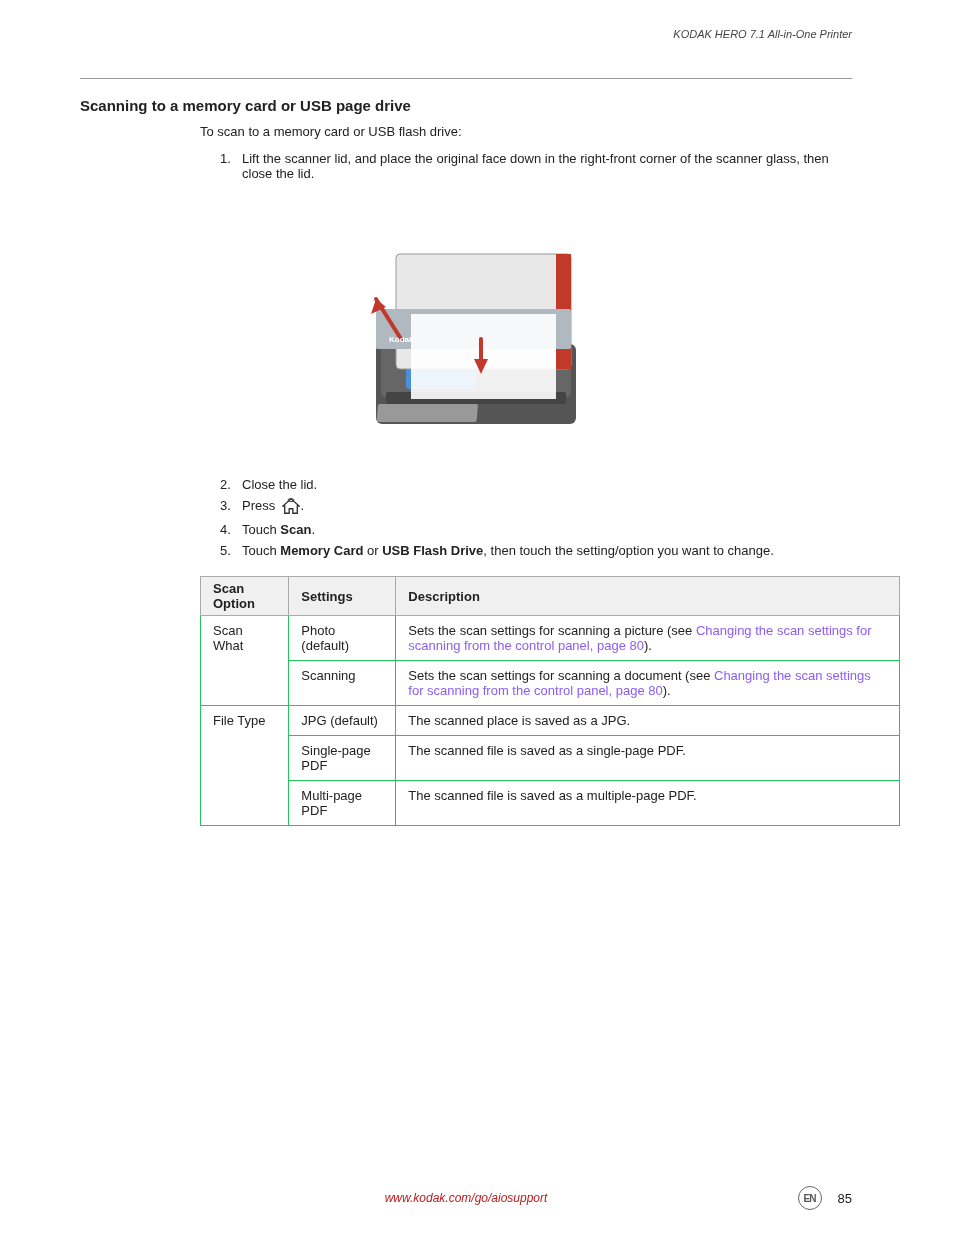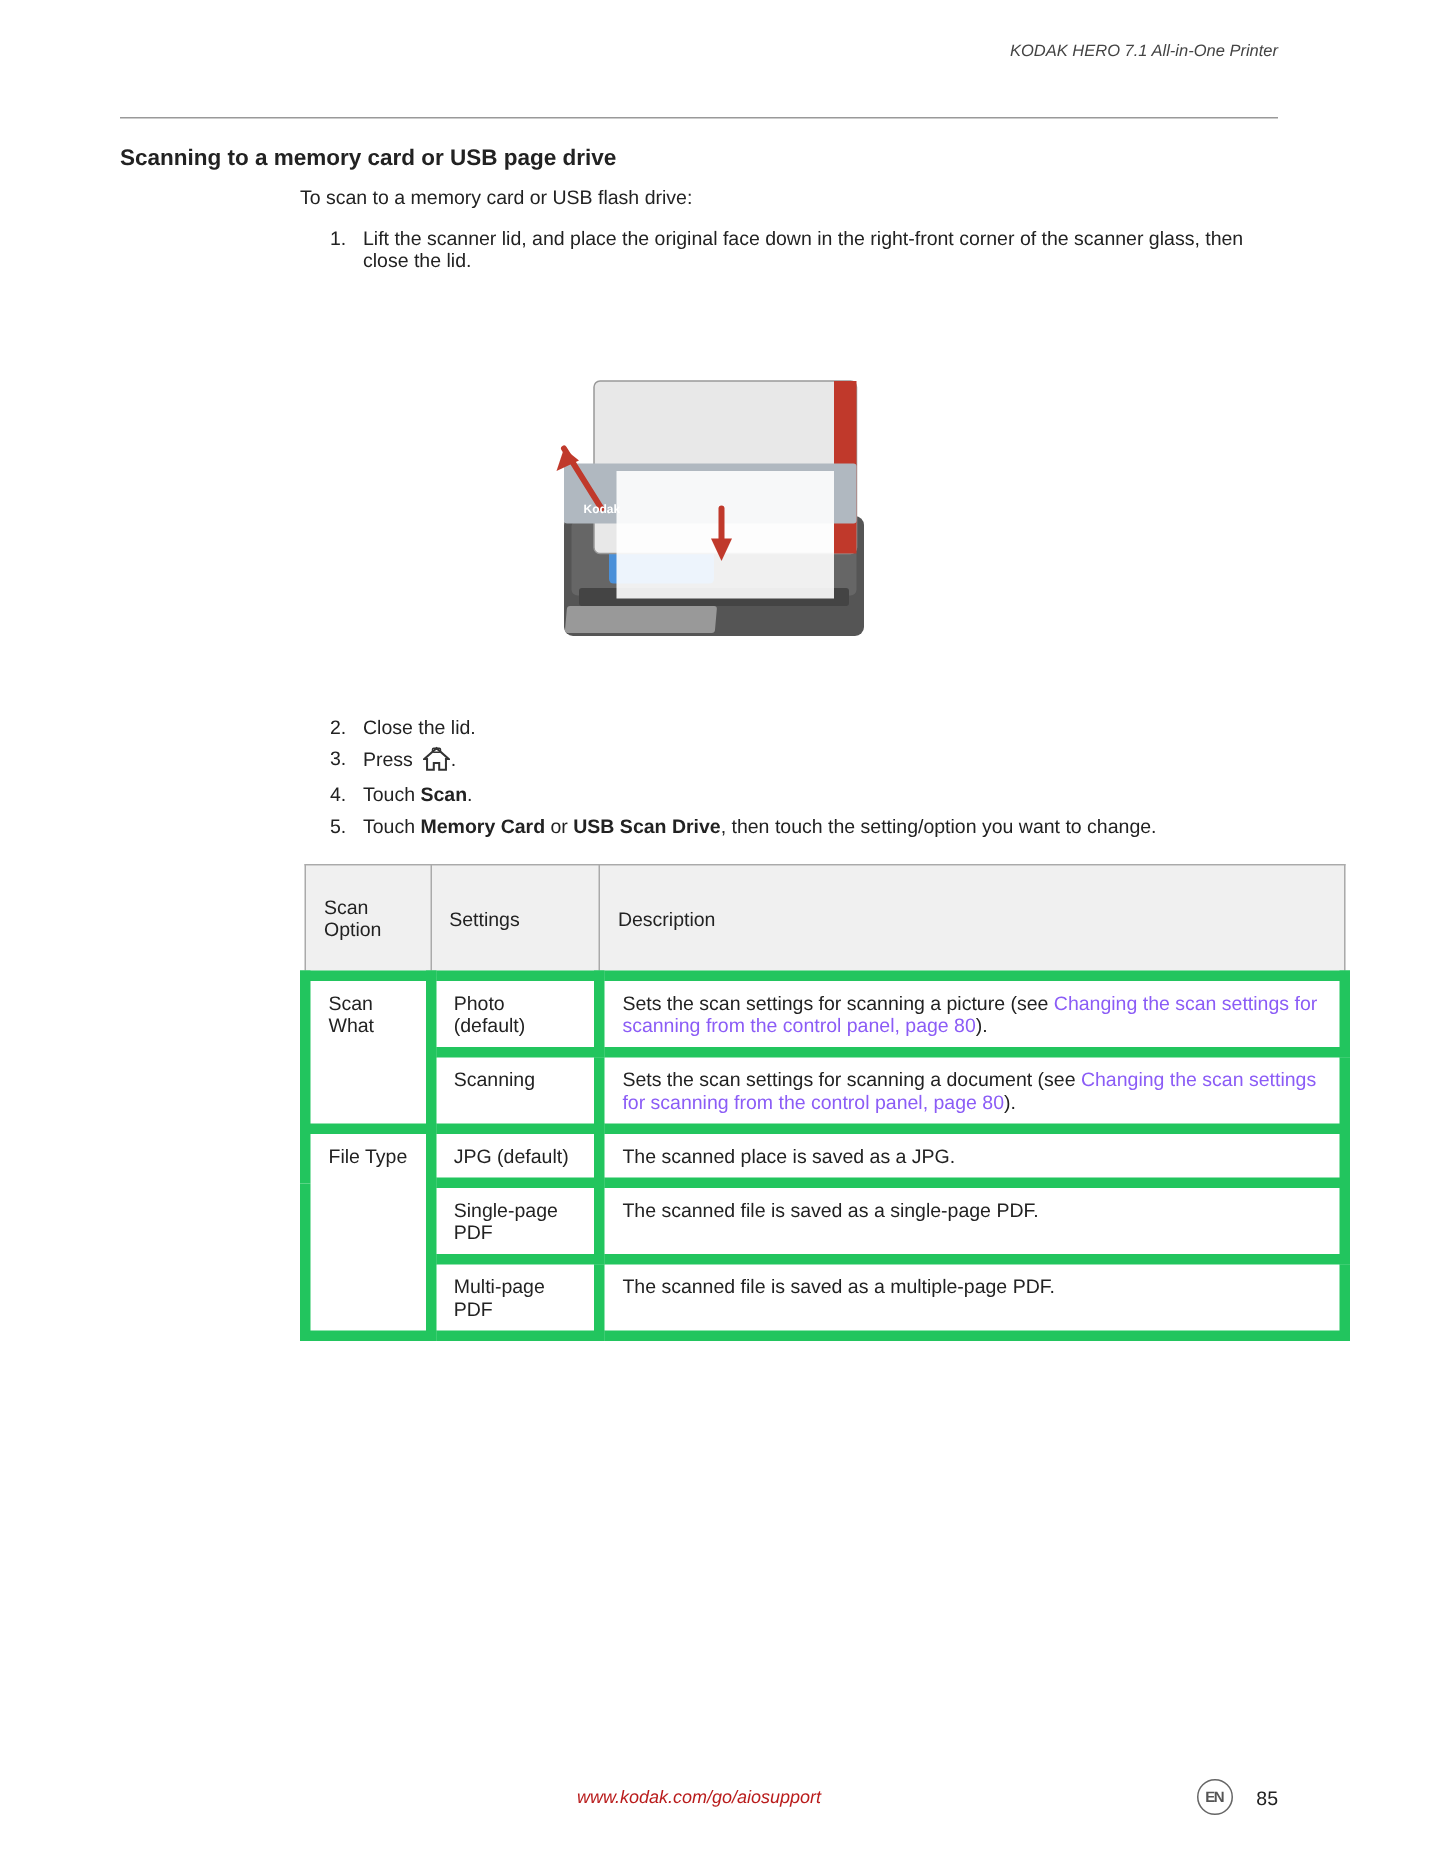--- a/index.html
+++ b/index.html
@@ -219,7 +219,7 @@
 
     <div class="step">
       <span class="step-num">5.</span>
-      <span class="step-content">Touch <strong>Memory Card</strong> or <strong>USB Scan Drive</strong>, then touch the setting/option you want to change.</span>
+      <span class="step-content">Touch <strong>Memory Card</strong> or <strong>USB Flash Drive</strong>, then touch the setting/option you want to change.</span>
     </div>
   </div>
 

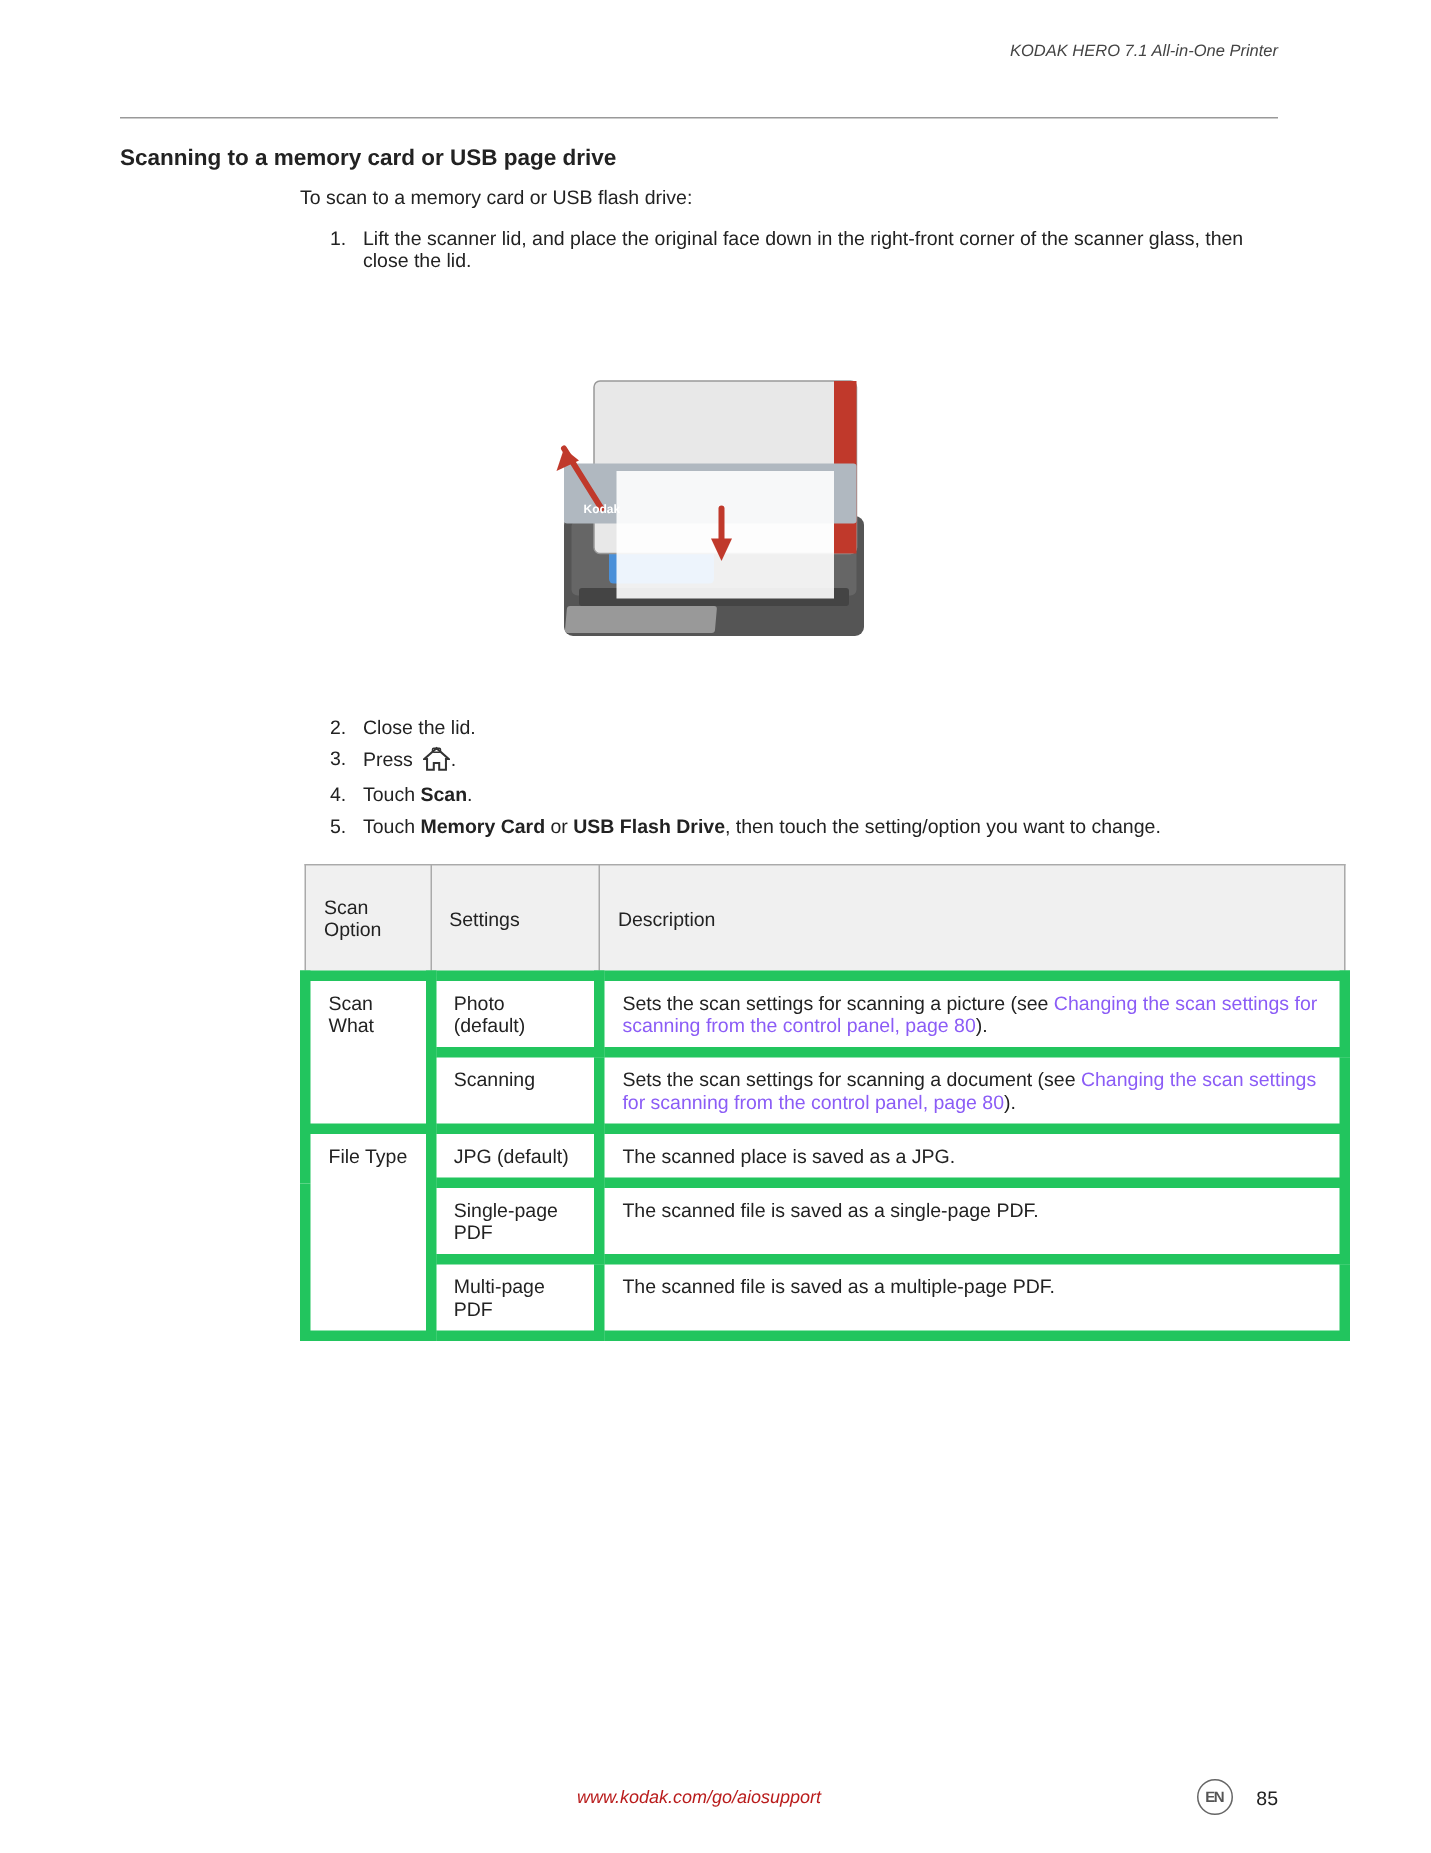--- a/index.html
+++ b/index.html
@@ -78,9 +78,9 @@
     .scan-table th {
       background: #f0f0f0;
       border: 1px solid #aaa;
-      padding: 20px 12px;
-      font-size: 13px;
-      font-weight: normal;
+      padding: 4px 12px;
+      font-size: 13px;
+      font-weight: bold;
       text-align: left;
     }
     .scan-table td {

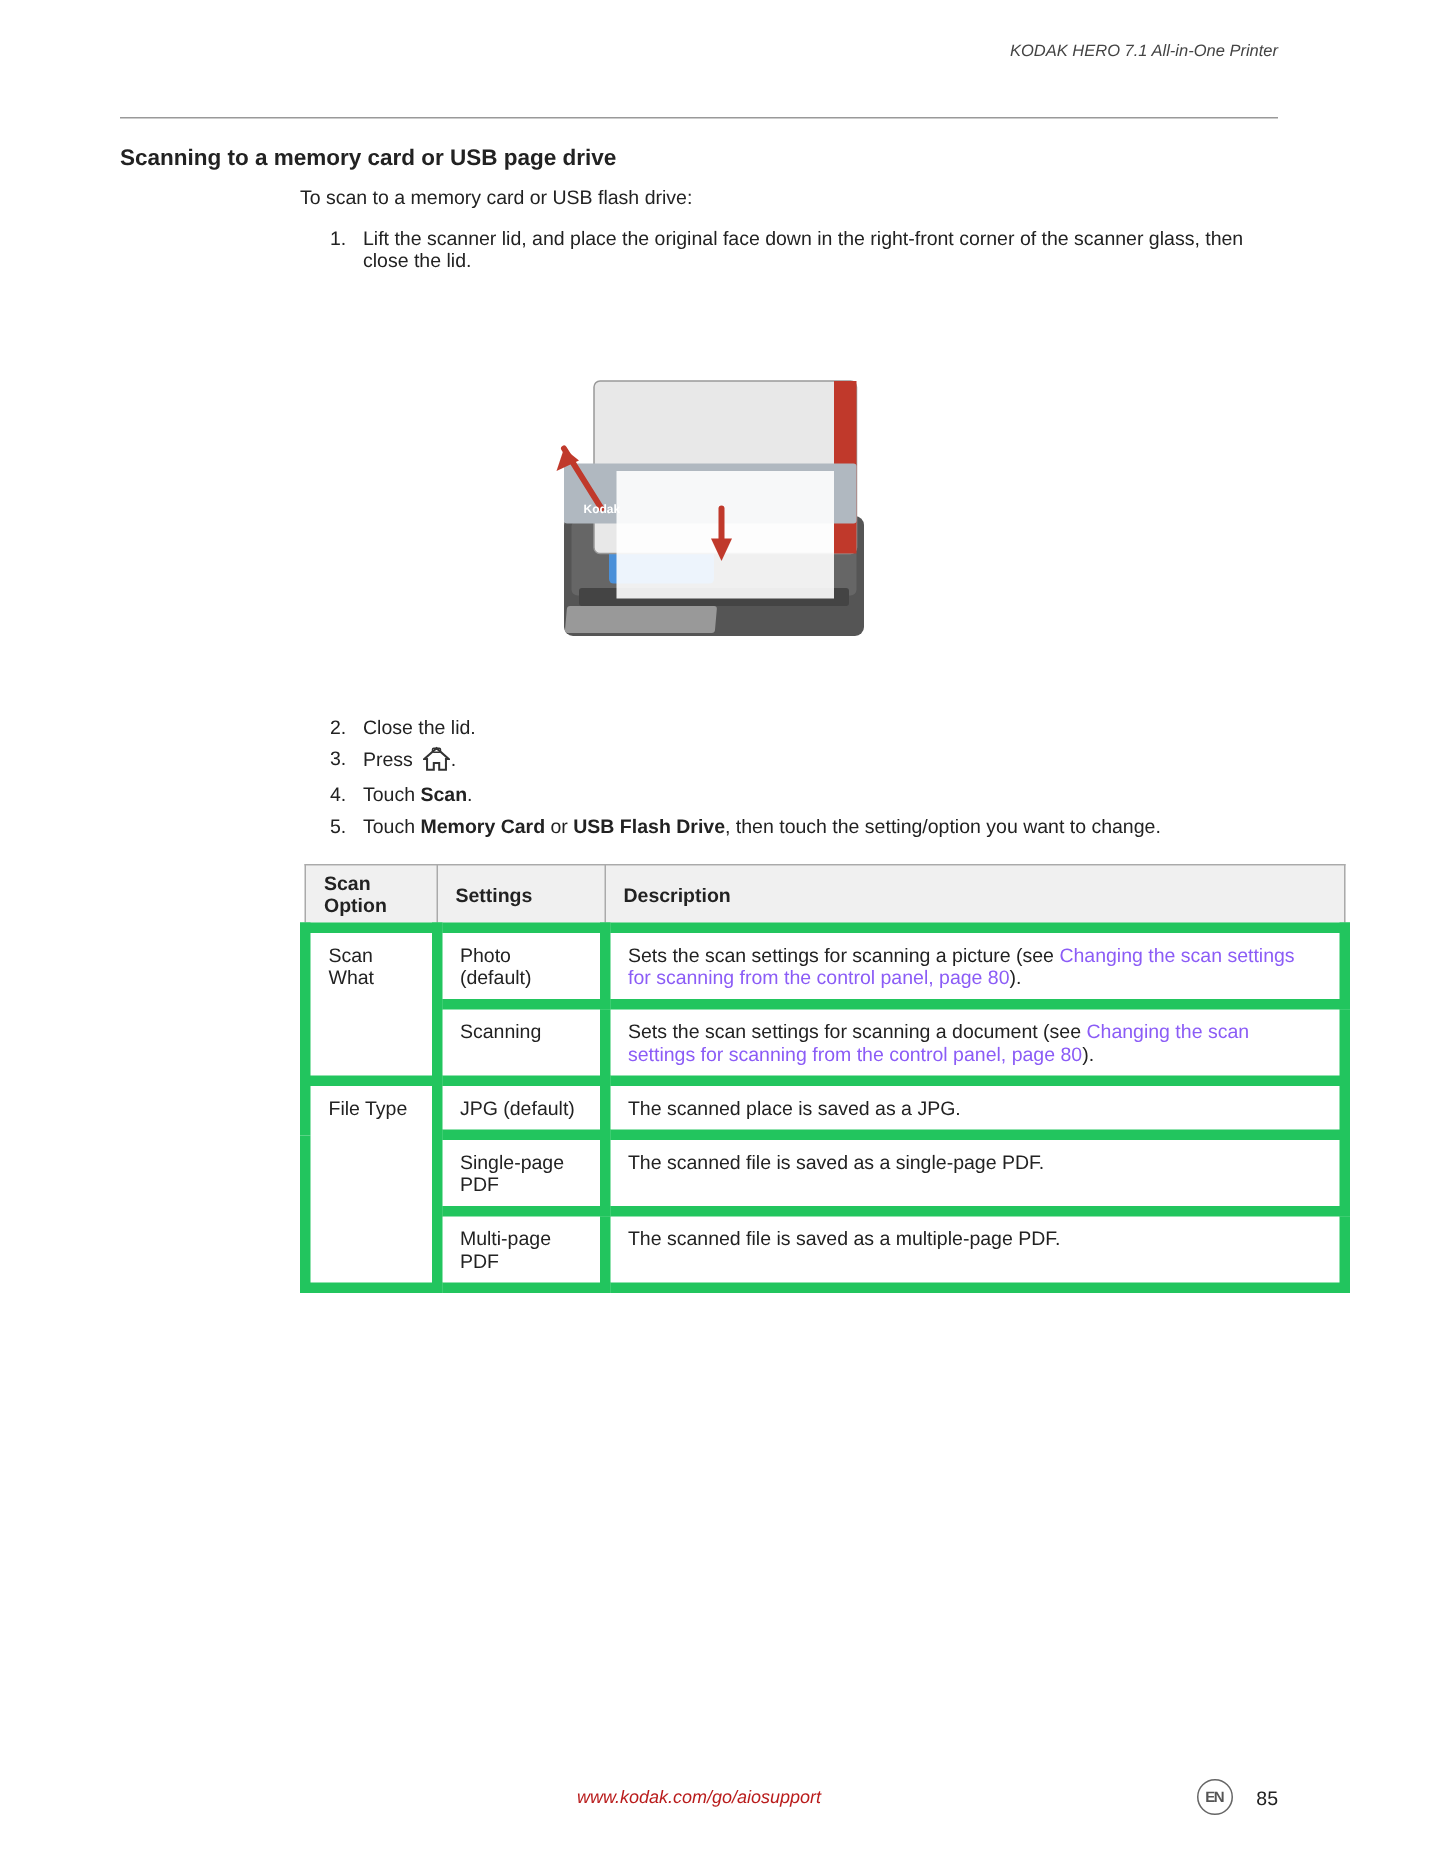--- a/index.html
+++ b/index.html
@@ -84,7 +84,7 @@
       text-align: left;
     }
     .scan-table td {
-      border: 7px solid #22c55e;
+      border: 1px solid #22c55e;
       padding: 7px 12px;
       font-size: 13px;
       vertical-align: top;

